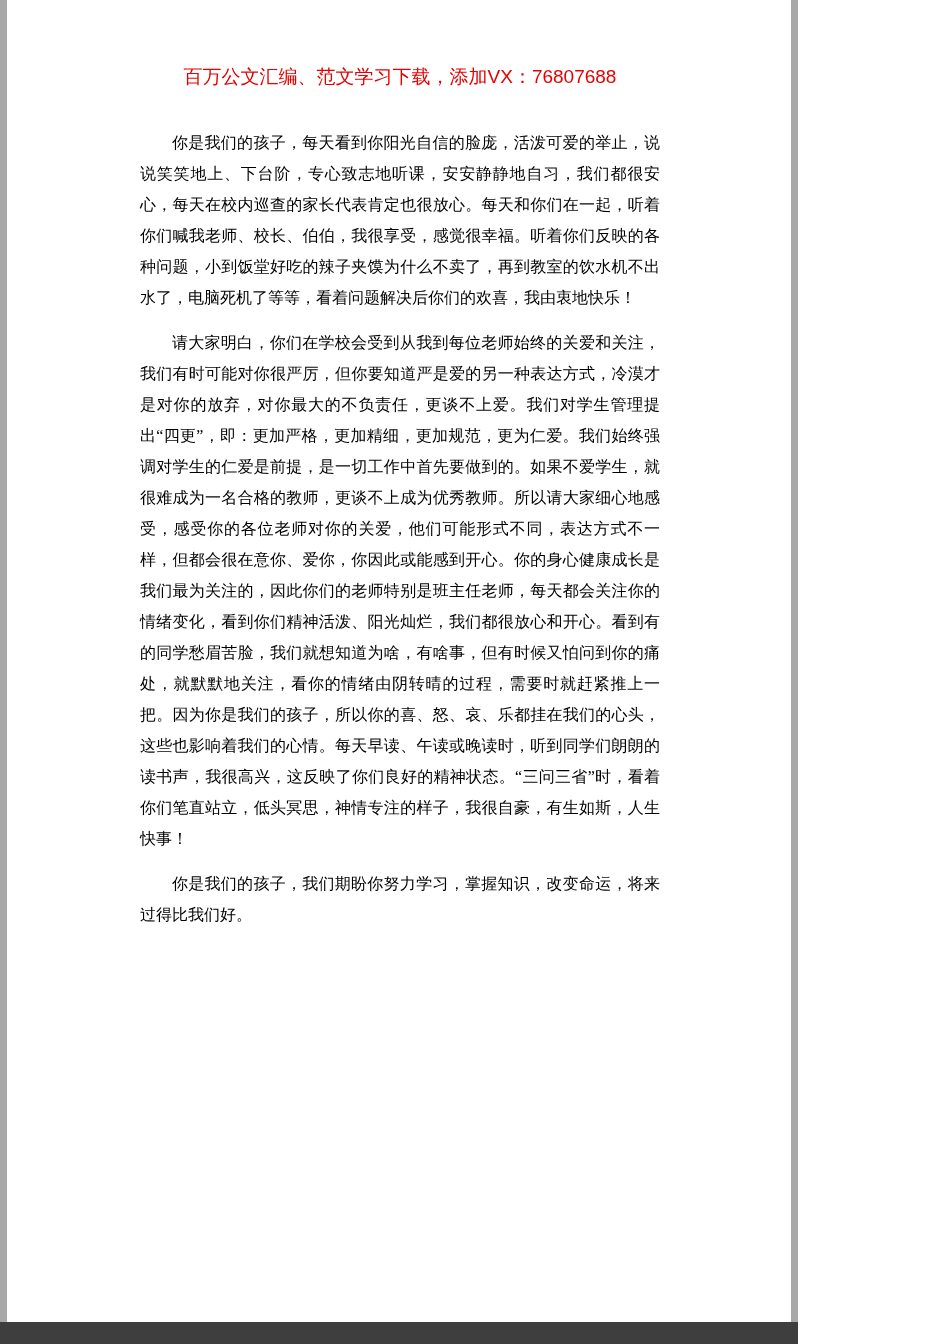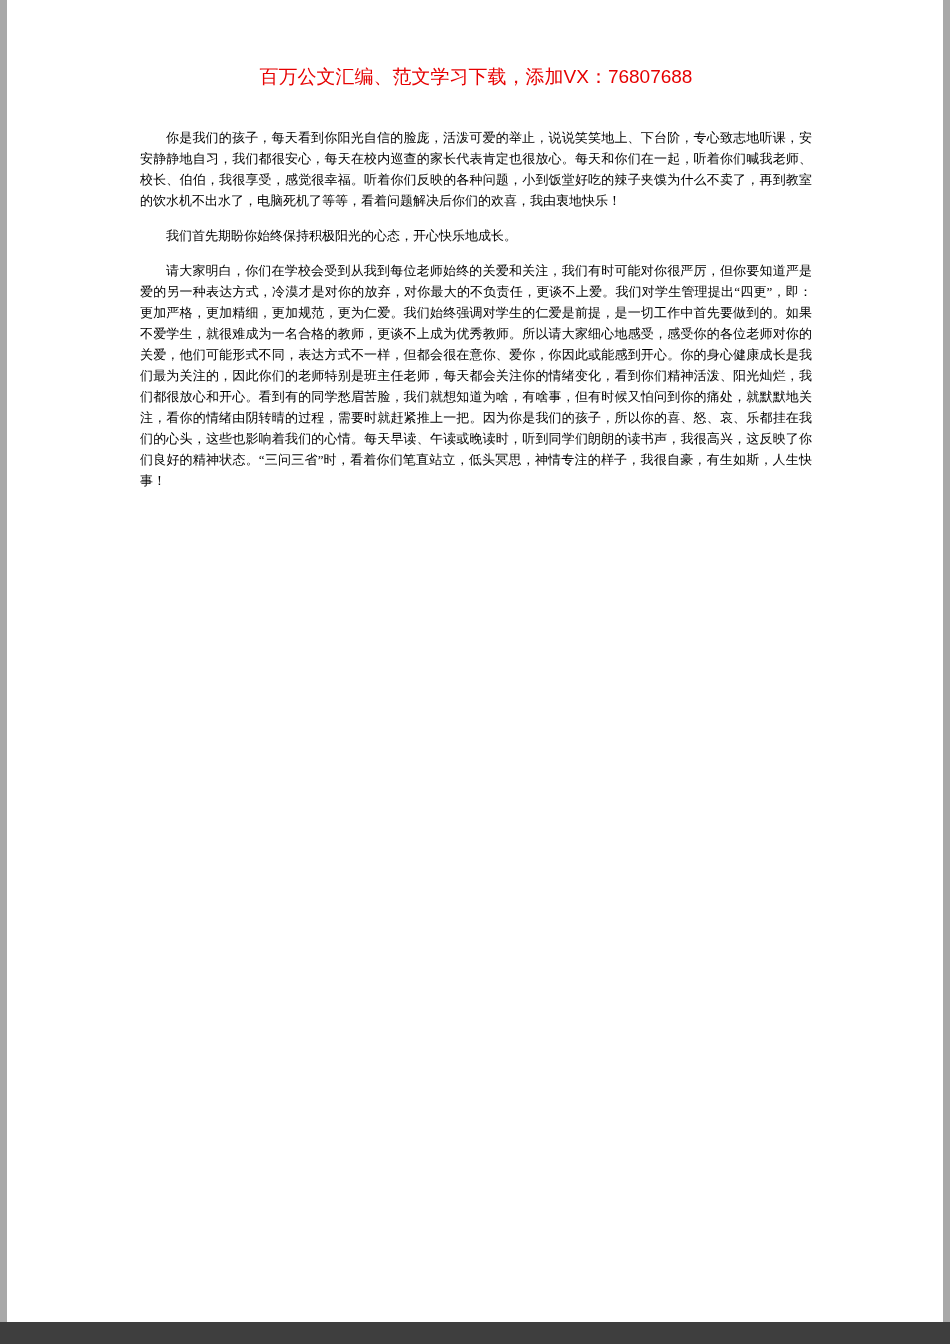--- a/index.html
+++ b/index.html
@@ -12,7 +12,7 @@
   }
   .viewer {
     position: relative;
-    width: 950px;
+    width: 798px;
     height: 1344px;
     background: #ffffff;
   }

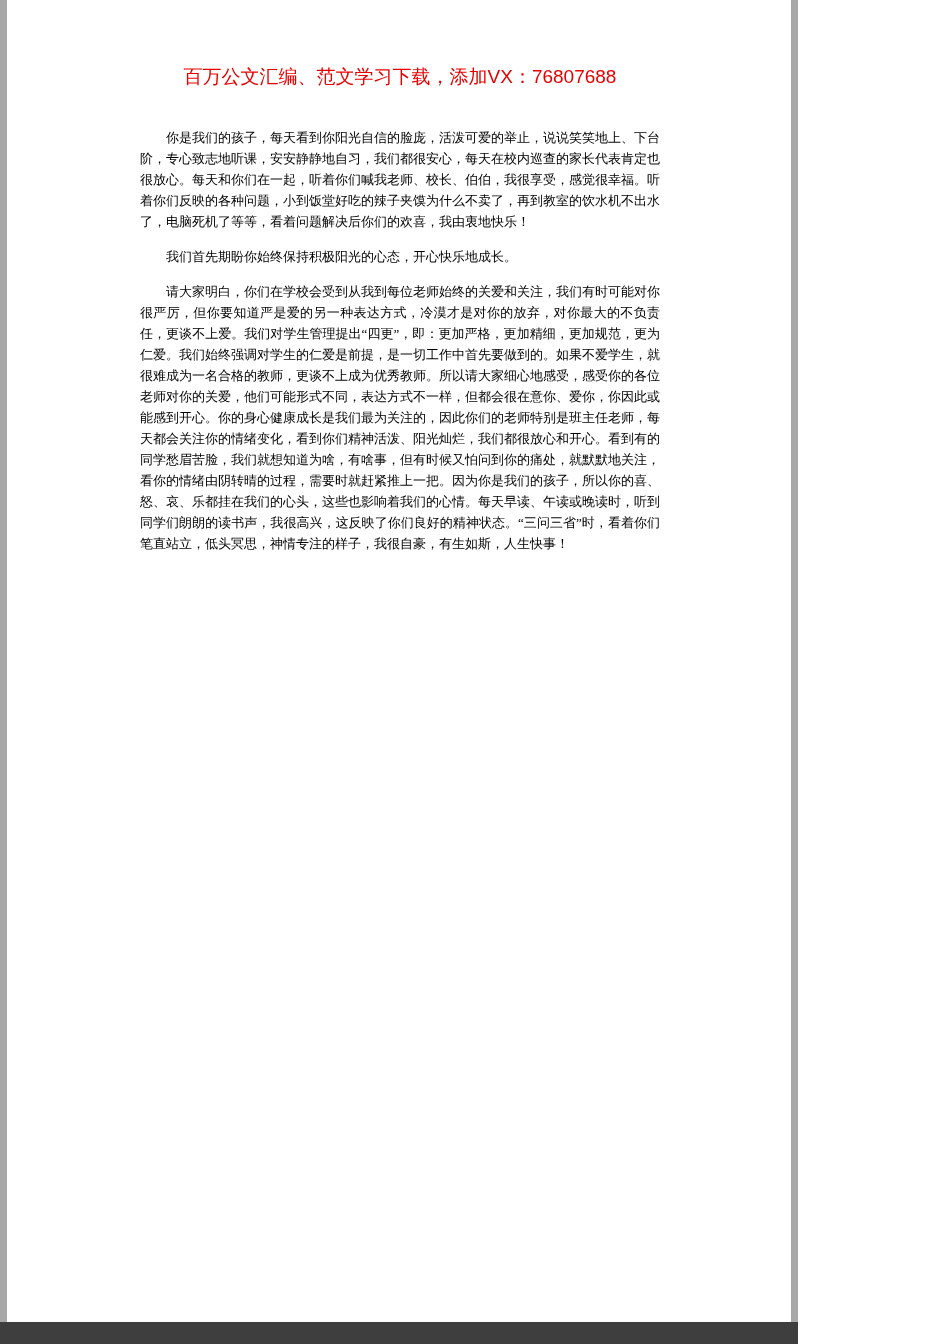--- a/index.html
+++ b/index.html
@@ -54,8 +54,8 @@
   }
   .content p {
     font-family: "Liberation Serif", "DejaVu Serif", serif;
-    font-size: 13px;
-    line-height: 21px;
+    font-size: 16px;
+    line-height: 31px;
     color: #000000;
     text-align: justify;
     text-indent: 2em;

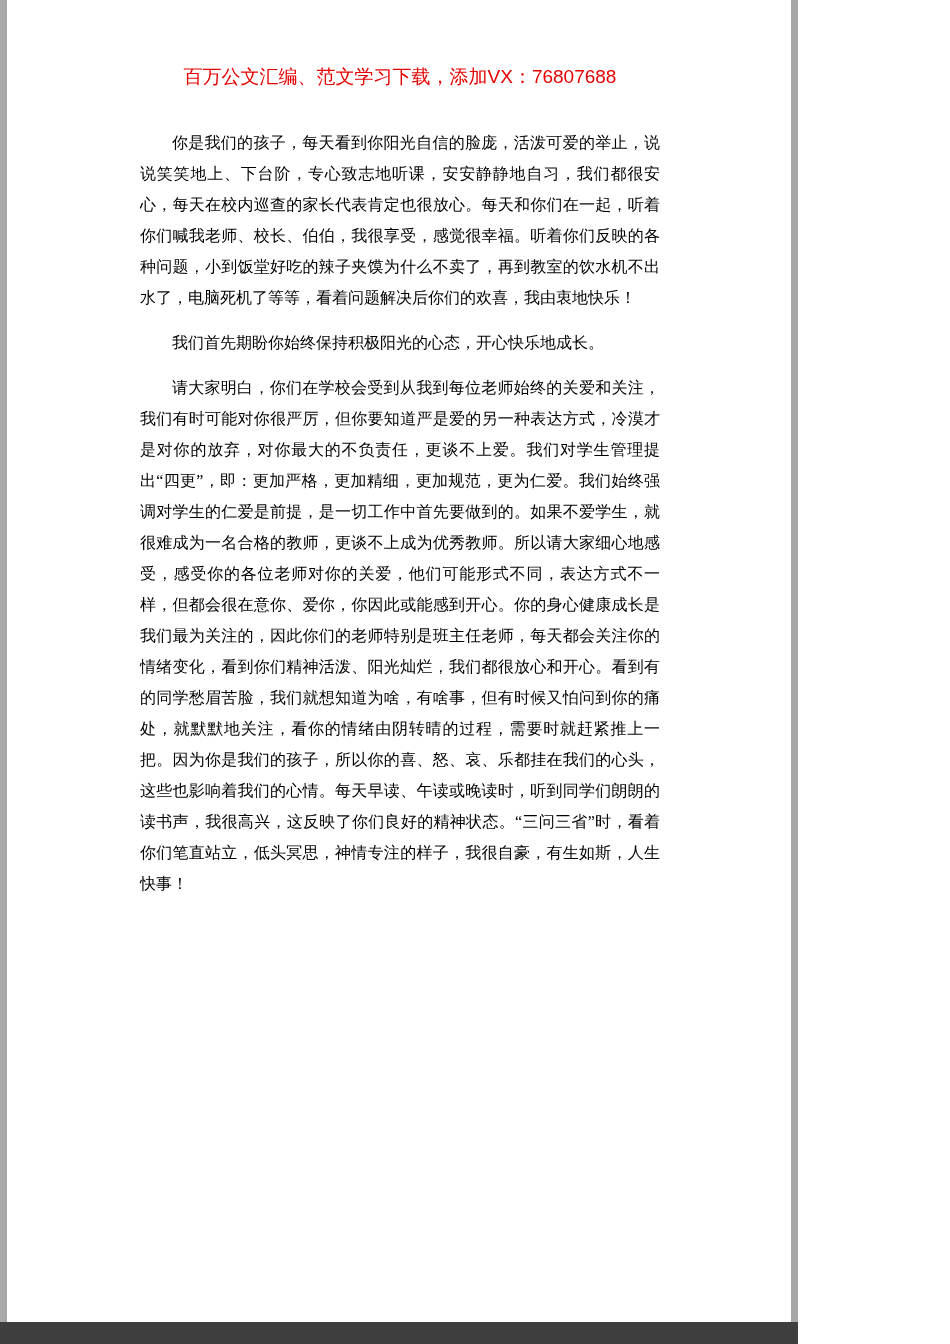--- a/index.html
+++ b/index.html
@@ -75,7 +75,6 @@
 
     <div class="content">
       <p>你是我们的孩子，每天看到你阳光自信的脸庞，活泼可爱的举止，说说笑笑地上、下台阶，专心致志地听课，安安静静地自习，我们都很安心，每天在校内巡查的家长代表肯定也很放心。每天和你们在一起，听着你们喊我老师、校长、伯伯，我很享受，感觉很幸福。听着你们反映的各种问题，小到饭堂好吃的辣子夹馍为什么不卖了，再到教室的饮水机不出水了，电脑死机了等等，看着问题解决后你们的欢喜，我由衷地快乐！</p>
-      <p>我们首先期盼你始终保持积极阳光的心态，开心快乐地成长。</p>
       <p>请大家明白，你们在学校会受到从我到每位老师始终的关爱和关注，我们有时可能对你很严厉，但你要知道严是爱的另一种表达方式，冷漠才是对你的放弃，对你最大的不负责任，更谈不上爱。我们对学生管理提出“四更”，即：更加严格，更加精细，更加规范，更为仁爱。我们始终强调对学生的仁爱是前提，是一切工作中首先要做到的。如果不爱学生，就很难成为一名合格的教师，更谈不上成为优秀教师。所以请大家细心地感受，感受你的各位老师对你的关爱，他们可能形式不同，表达方式不一样，但都会很在意你、爱你，你因此或能感到开心。你的身心健康成长是我们最为关注的，因此你们的老师特别是班主任老师，每天都会关注你的情绪变化，看到你们精神活泼、阳光灿烂，我们都很放心和开心。看到有的同学愁眉苦脸，我们就想知道为啥，有啥事，但有时候又怕问到你的痛处，就默默地关注，看你的情绪由阴转晴的过程，需要时就赶紧推上一把。因为你是我们的孩子，所以你的喜、怒、哀、乐都挂在我们的心头，这些也影响着我们的心情。每天早读、午读或晚读时，听到同学们朗朗的读书声，我很高兴，这反映了你们良好的精神状态。“三问三省”时，看着你们笔直站立，低头冥思，神情专注的样子，我很自豪，有生如斯，人生快事！</p>
     </div>
   </div>

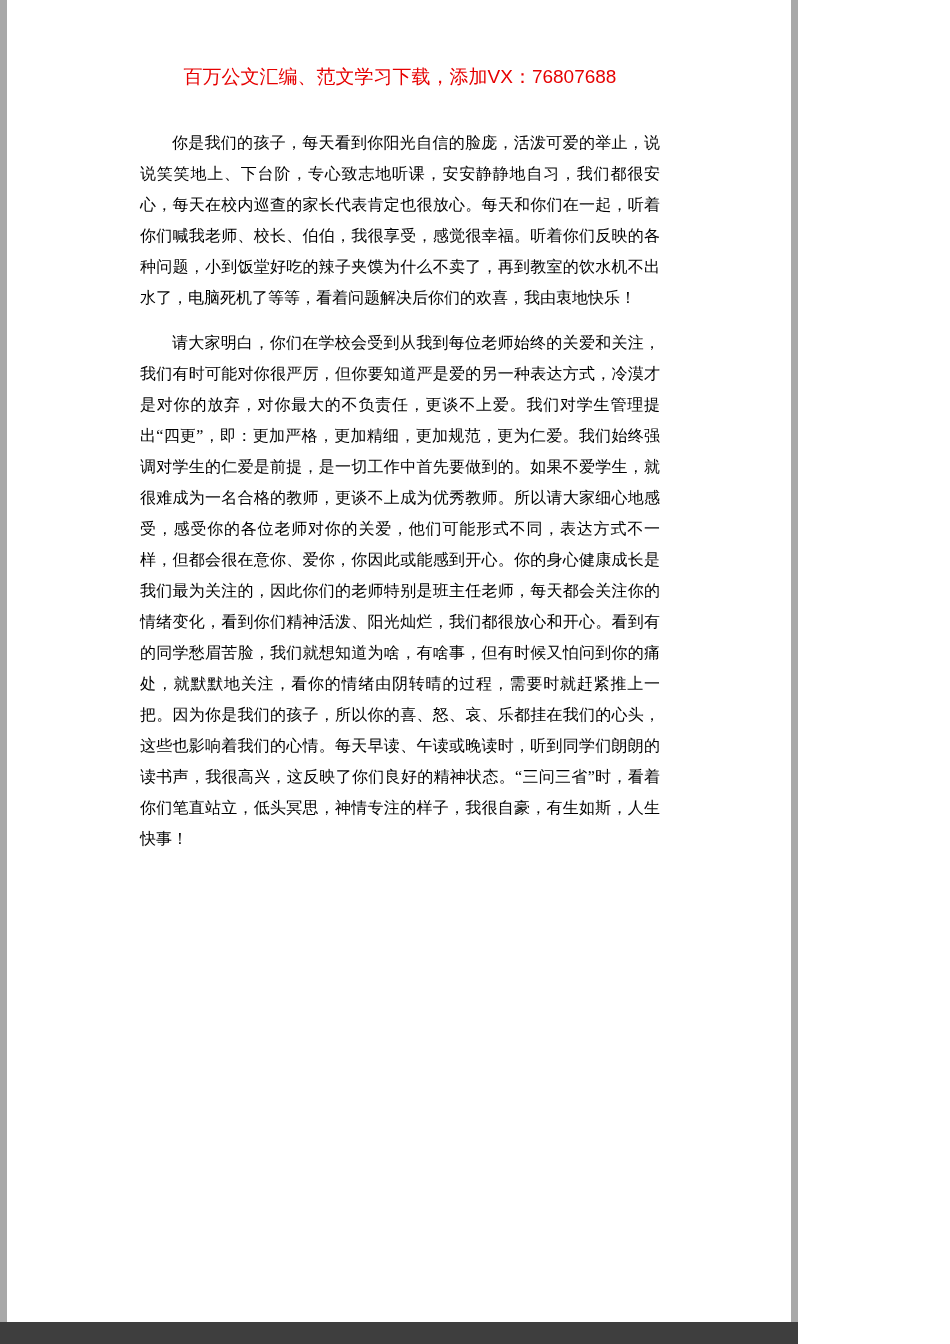--- a/index.html
+++ b/index.html
@@ -76,6 +76,7 @@
     <div class="content">
       <p>你是我们的孩子，每天看到你阳光自信的脸庞，活泼可爱的举止，说说笑笑地上、下台阶，专心致志地听课，安安静静地自习，我们都很安心，每天在校内巡查的家长代表肯定也很放心。每天和你们在一起，听着你们喊我老师、校长、伯伯，我很享受，感觉很幸福。听着你们反映的各种问题，小到饭堂好吃的辣子夹馍为什么不卖了，再到教室的饮水机不出水了，电脑死机了等等，看着问题解决后你们的欢喜，我由衷地快乐！</p>
       <p>请大家明白，你们在学校会受到从我到每位老师始终的关爱和关注，我们有时可能对你很严厉，但你要知道严是爱的另一种表达方式，冷漠才是对你的放弃，对你最大的不负责任，更谈不上爱。我们对学生管理提出“四更”，即：更加严格，更加精细，更加规范，更为仁爱。我们始终强调对学生的仁爱是前提，是一切工作中首先要做到的。如果不爱学生，就很难成为一名合格的教师，更谈不上成为优秀教师。所以请大家细心地感受，感受你的各位老师对你的关爱，他们可能形式不同，表达方式不一样，但都会很在意你、爱你，你因此或能感到开心。你的身心健康成长是我们最为关注的，因此你们的老师特别是班主任老师，每天都会关注你的情绪变化，看到你们精神活泼、阳光灿烂，我们都很放心和开心。看到有的同学愁眉苦脸，我们就想知道为啥，有啥事，但有时候又怕问到你的痛处，就默默地关注，看你的情绪由阴转晴的过程，需要时就赶紧推上一把。因为你是我们的孩子，所以你的喜、怒、哀、乐都挂在我们的心头，这些也影响着我们的心情。每天早读、午读或晚读时，听到同学们朗朗的读书声，我很高兴，这反映了你们良好的精神状态。“三问三省”时，看着你们笔直站立，低头冥思，神情专注的样子，我很自豪，有生如斯，人生快事！</p>
+      <p>你是我们的孩子，我们期盼你努力学习，掌握知识，改变命运，将来过得比我们好。</p>
     </div>
   </div>
 

